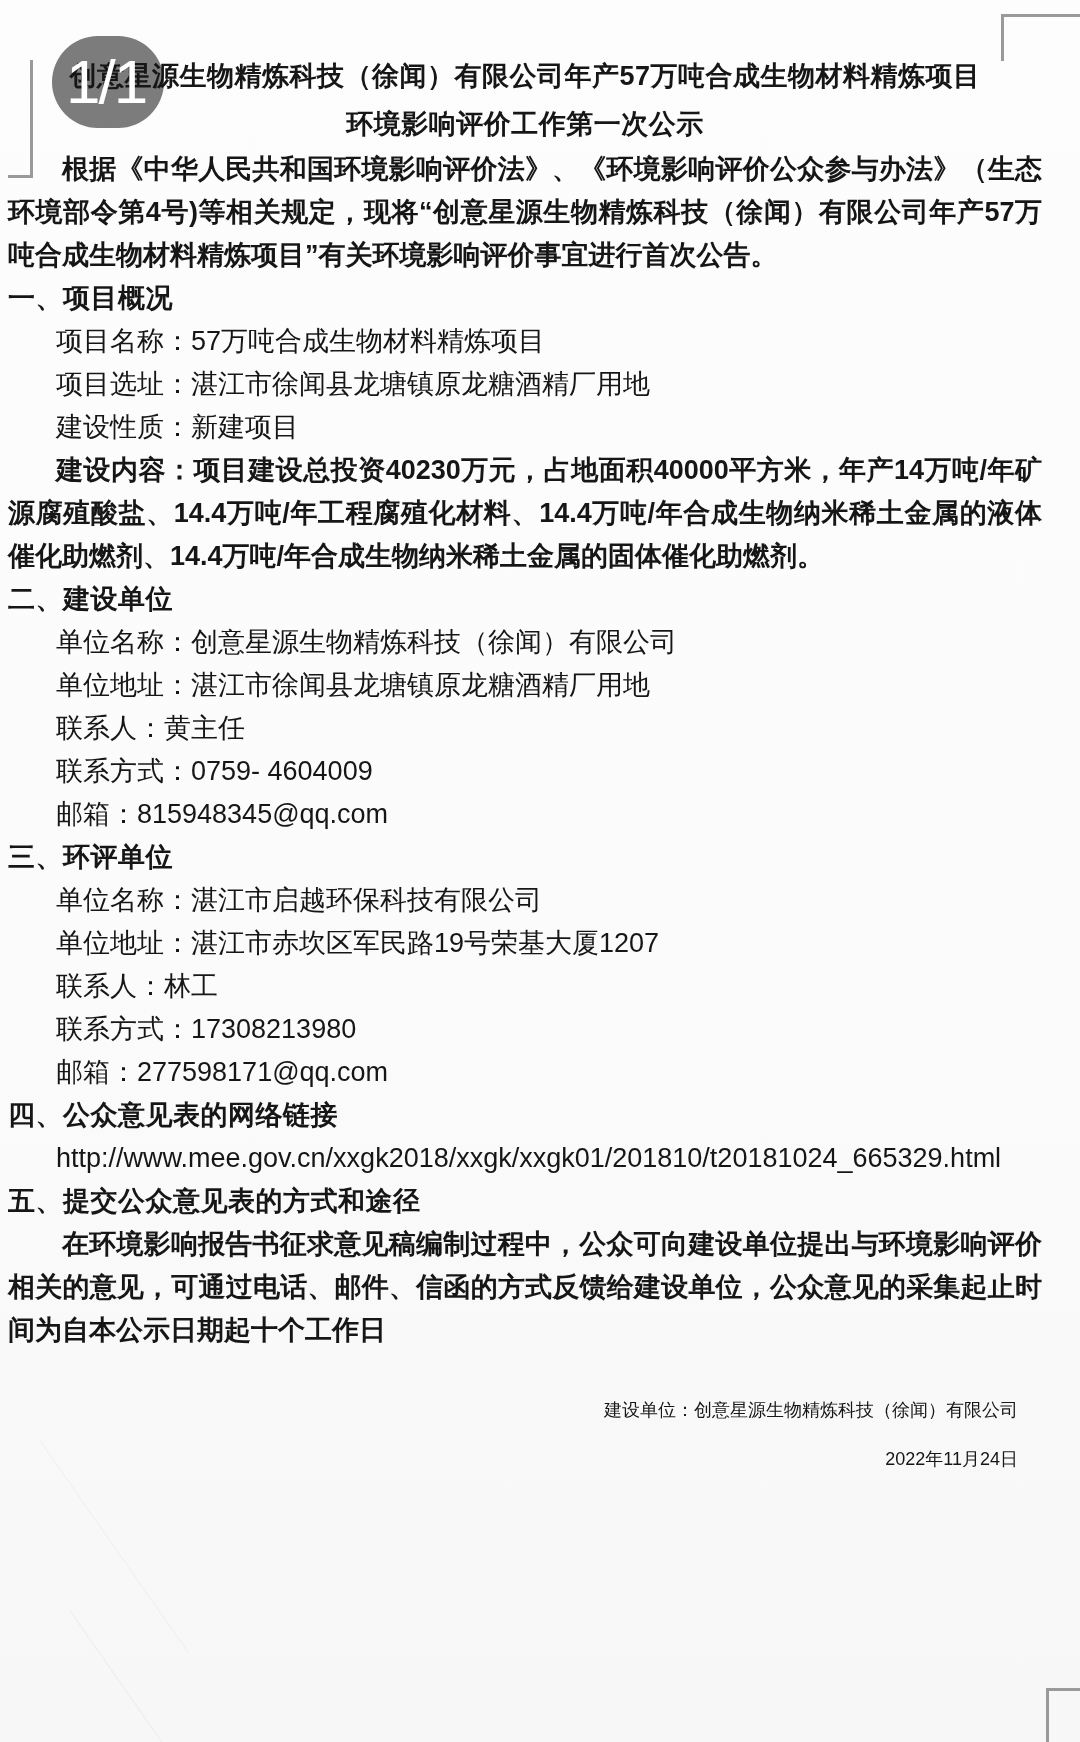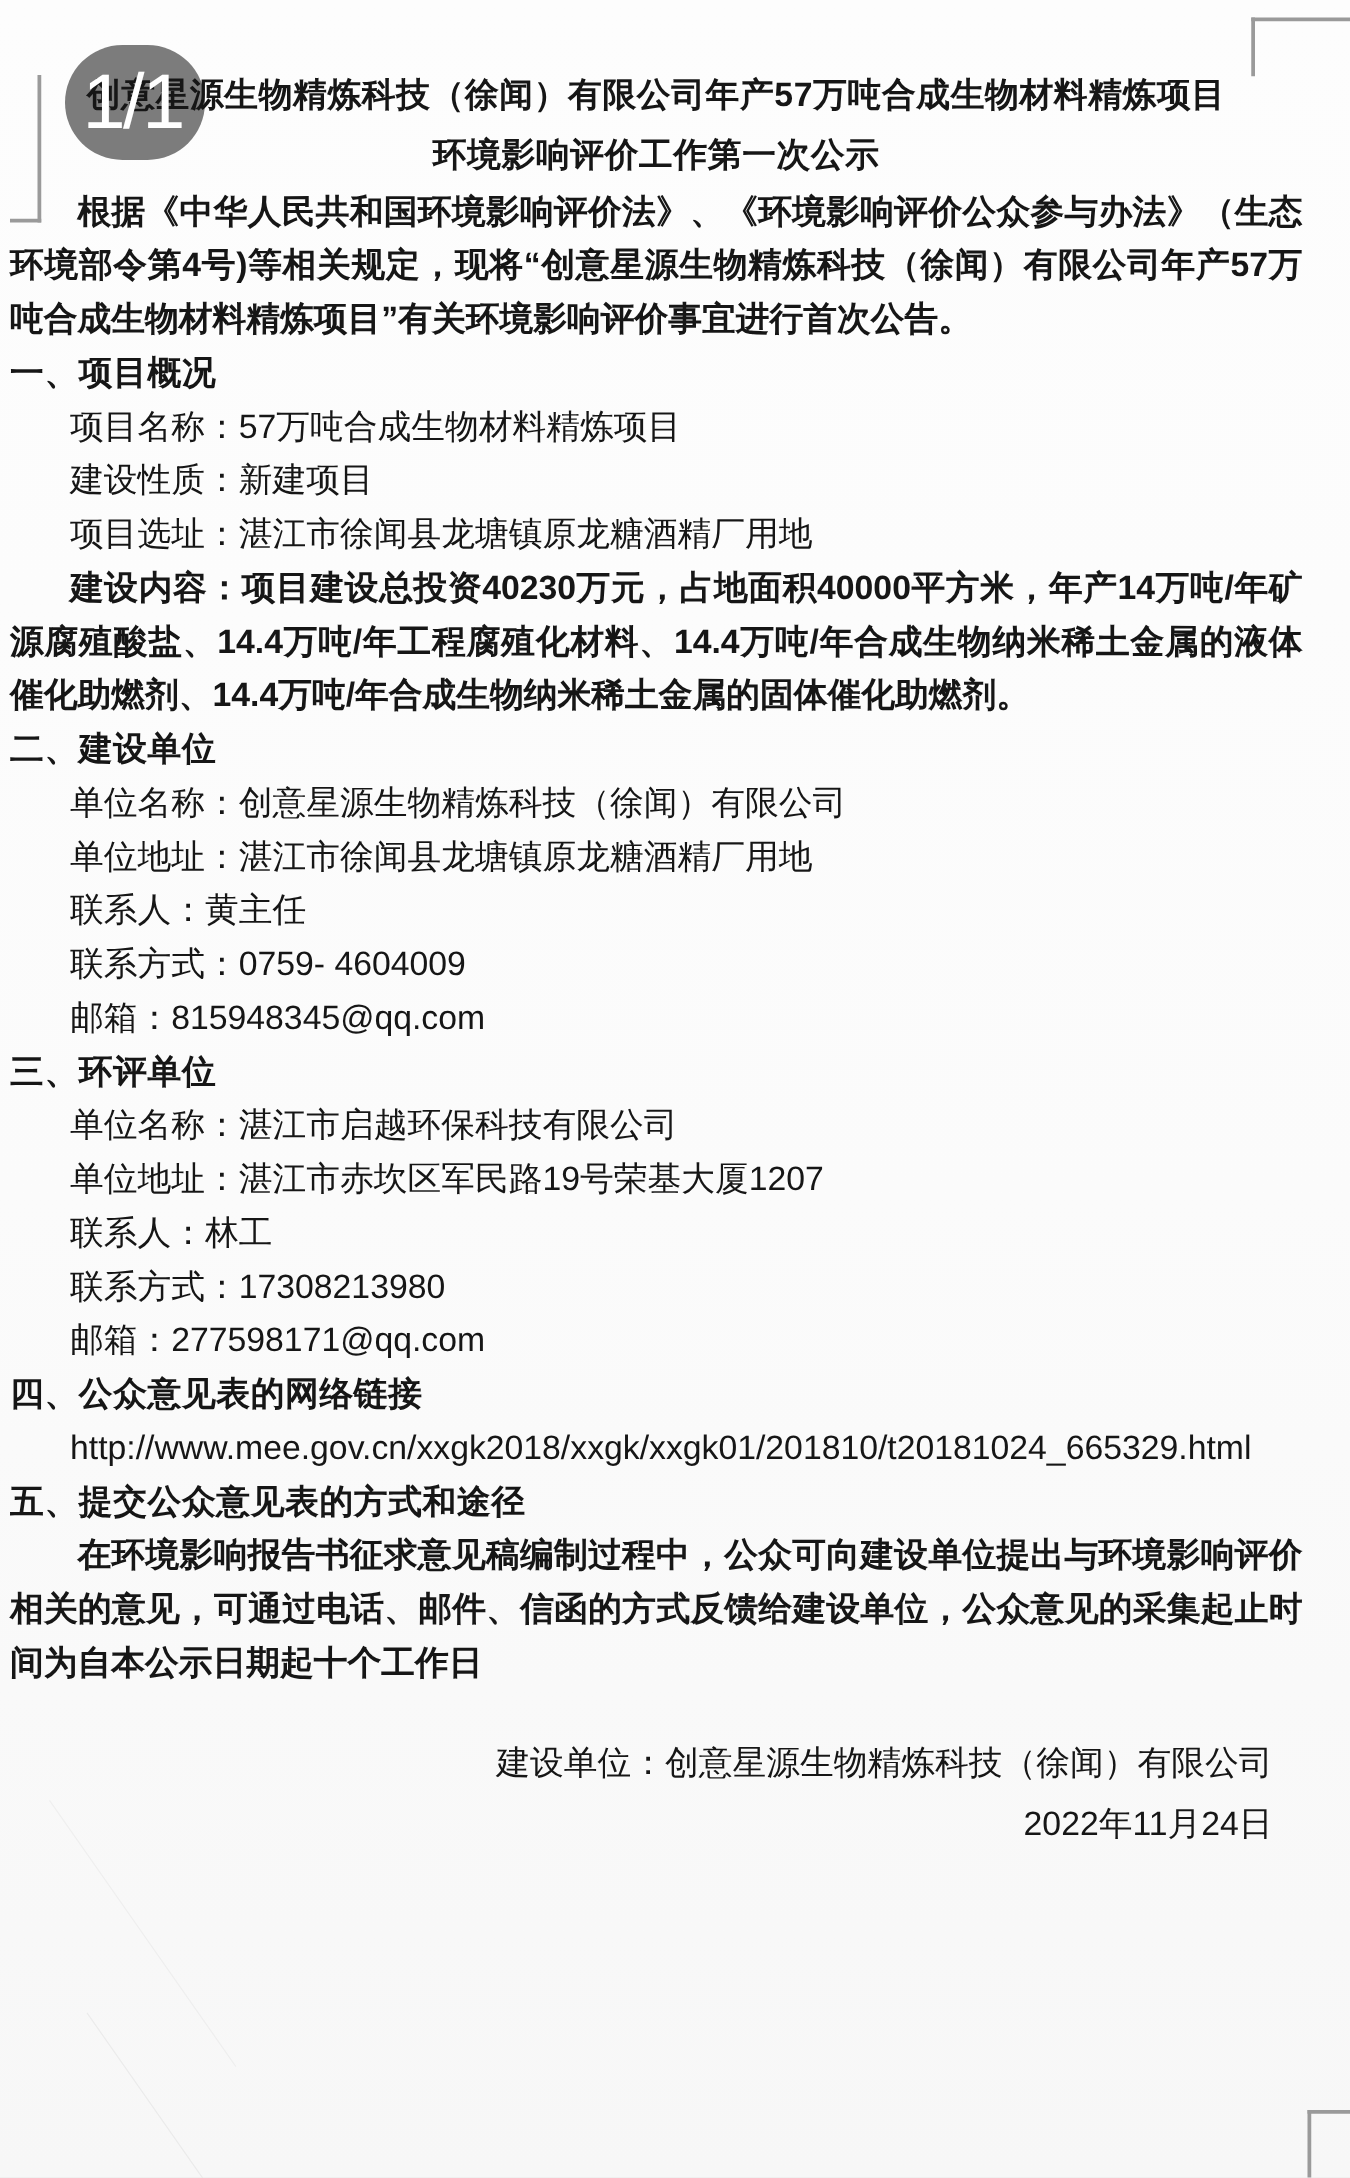--- a/index.html
+++ b/index.html
@@ -86,8 +86,8 @@
 
     <p class="sec-h">一、项目概况</p>
     <p class="item">项目名称：57万吨合成生物材料精炼项目</p>
+    <p class="item">项目选址：湛江市徐闻县龙塘镇原龙糖酒精厂用地</p>
     <p class="item">建设性质：新建项目</p>
-    <p class="item">项目选址：湛江市徐闻县龙塘镇原龙糖酒精厂用地</p>
     <p class="para" style="text-indent:48px">建设内容：项目建设总投资40230万元，占地面积40000平方米，年产14万吨/年矿源腐殖酸盐、14.4万吨/年工程腐殖化材料、14.4万吨/年合成生物纳米稀土金属的液体催化助燃剂、14.4万吨/年合成生物纳米稀土金属的固体催化助燃剂。</p>
 
     <p class="sec-h">二、建设单位</p>

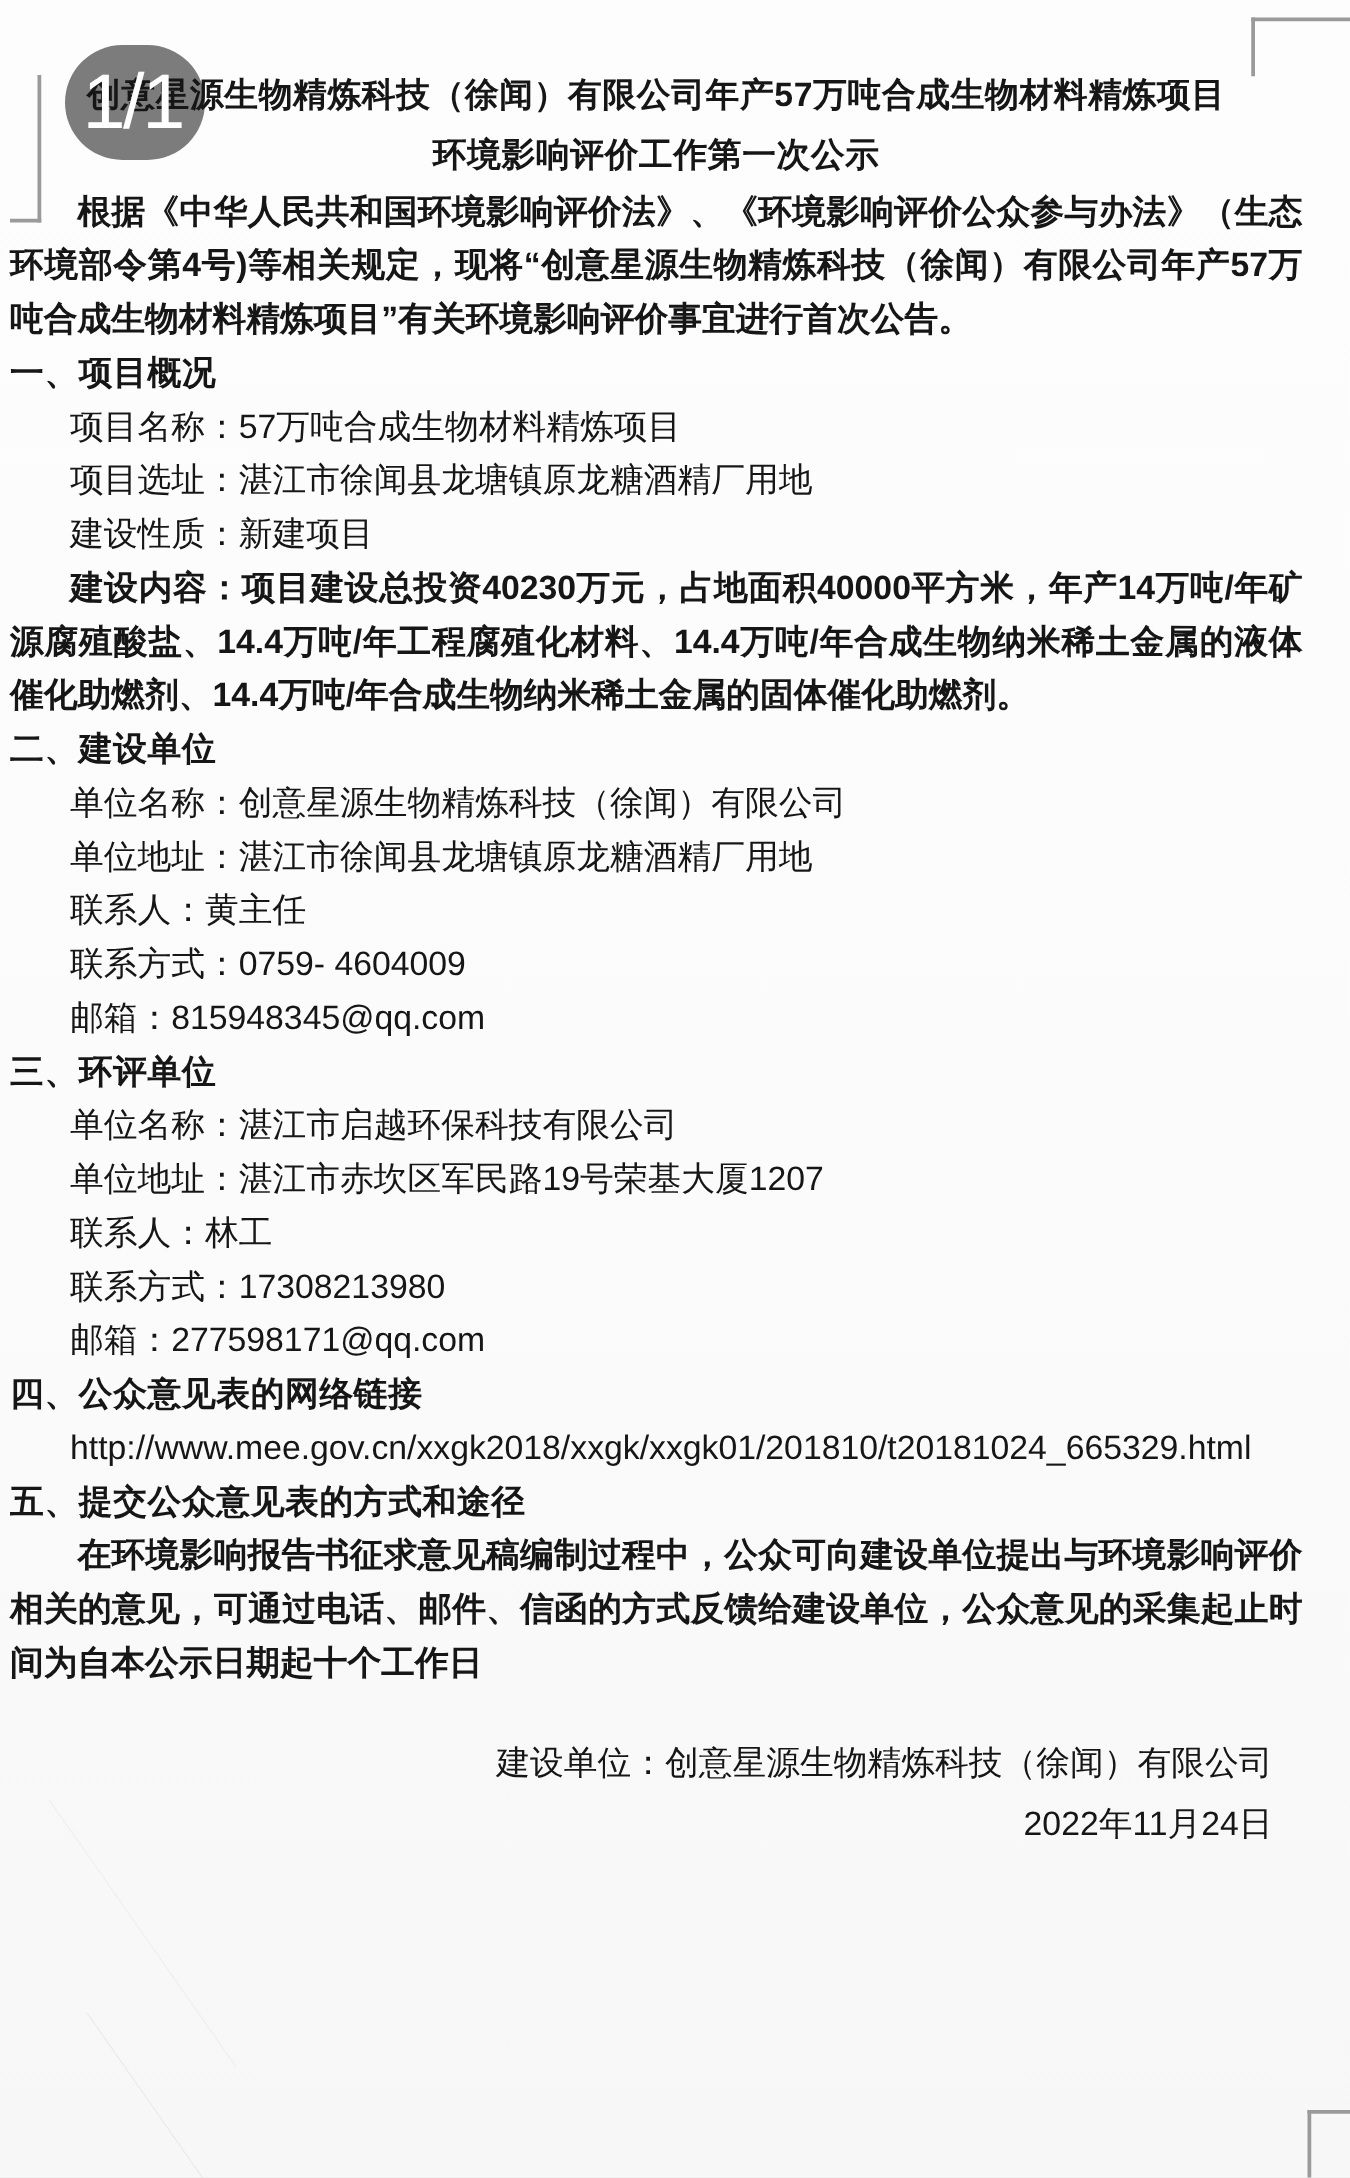--- a/index.html
+++ b/index.html
@@ -50,7 +50,7 @@
   .footer {
     margin-top:34px; text-align:right; padding-right:24px;
   }
-  .footer p { margin:0; font-size:27px; line-height:49px; }
+  .footer p { margin:0; font-size:18px; line-height:49px; }
   
   .scratch {
     position:absolute; width:420px; height:1px;

